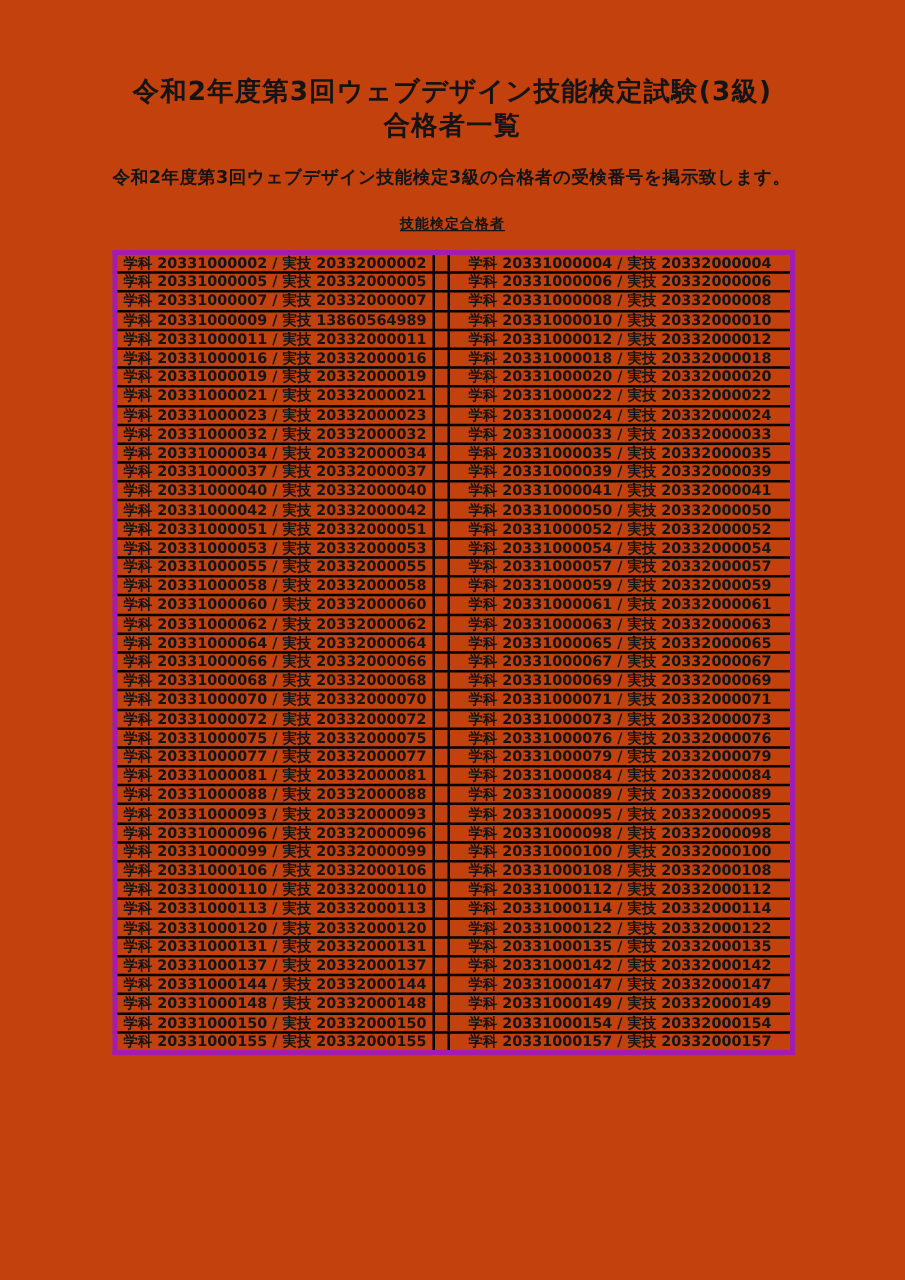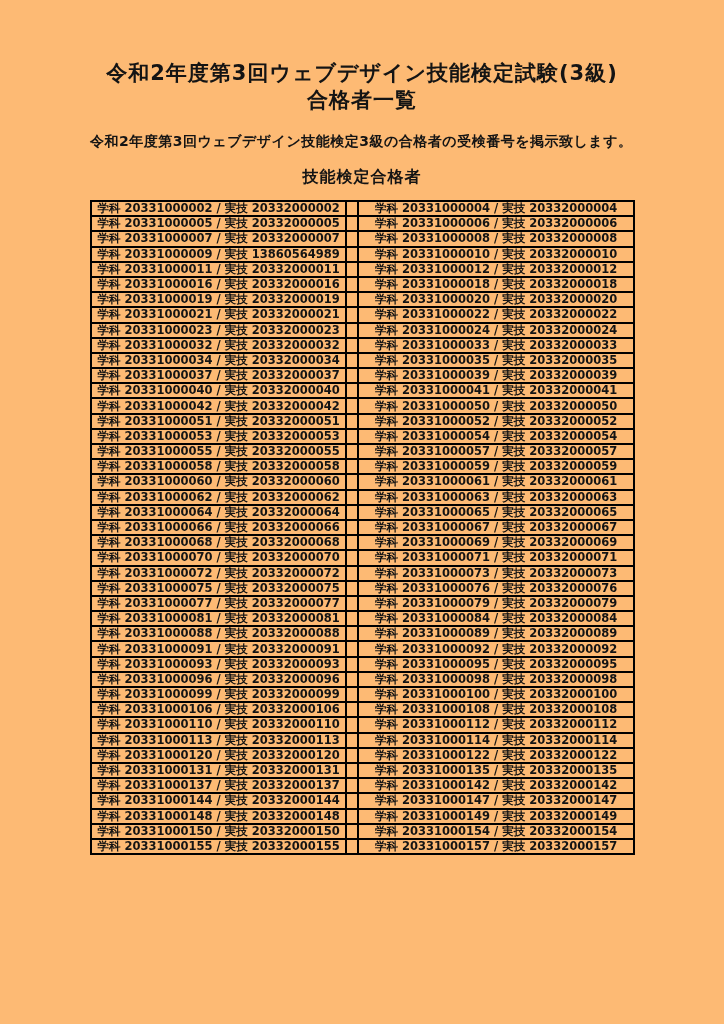--- a/index.html
+++ b/index.html
@@ -17,7 +17,7 @@
     position: relative;
     width: 724px;
     height: 1024px;
-    background: #fdba74;
+    background: #c2410c;
     overflow: hidden;
   }
   .title-block {

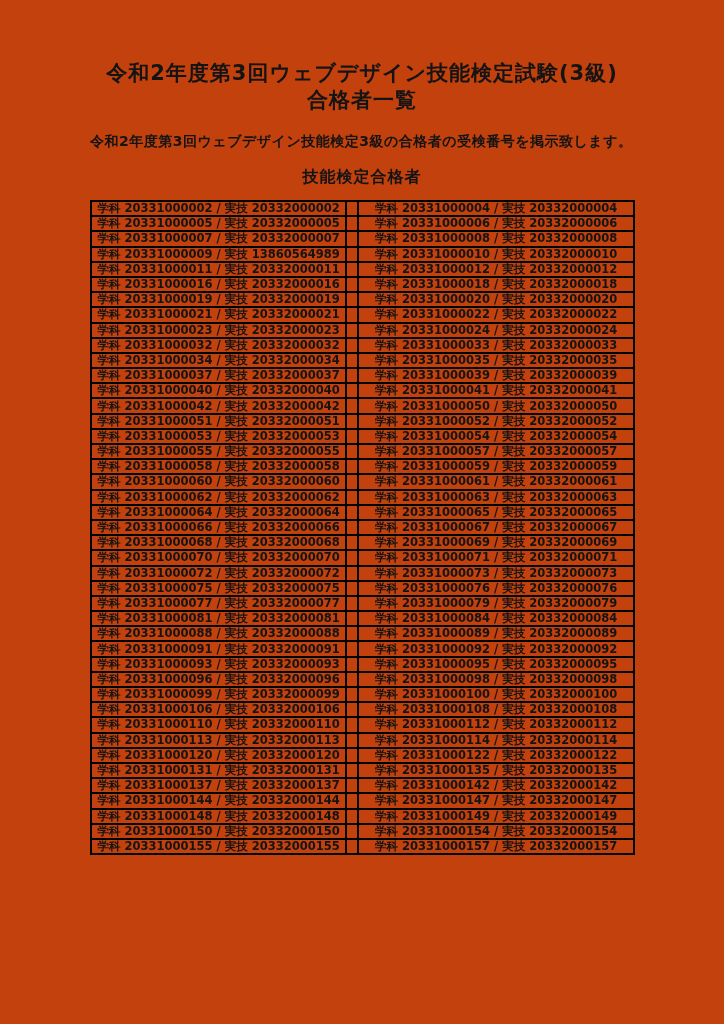--- a/index.html
+++ b/index.html
@@ -40,9 +40,10 @@
     height: 20px;
   }
   .section-heading {
-    font-size: 16px;
+    font-size: 11px;
     font-weight: bold;
     letter-spacing: 1px;
+    text-decoration: underline;
     text-underline-offset: 2px;
   }
   table.passers {

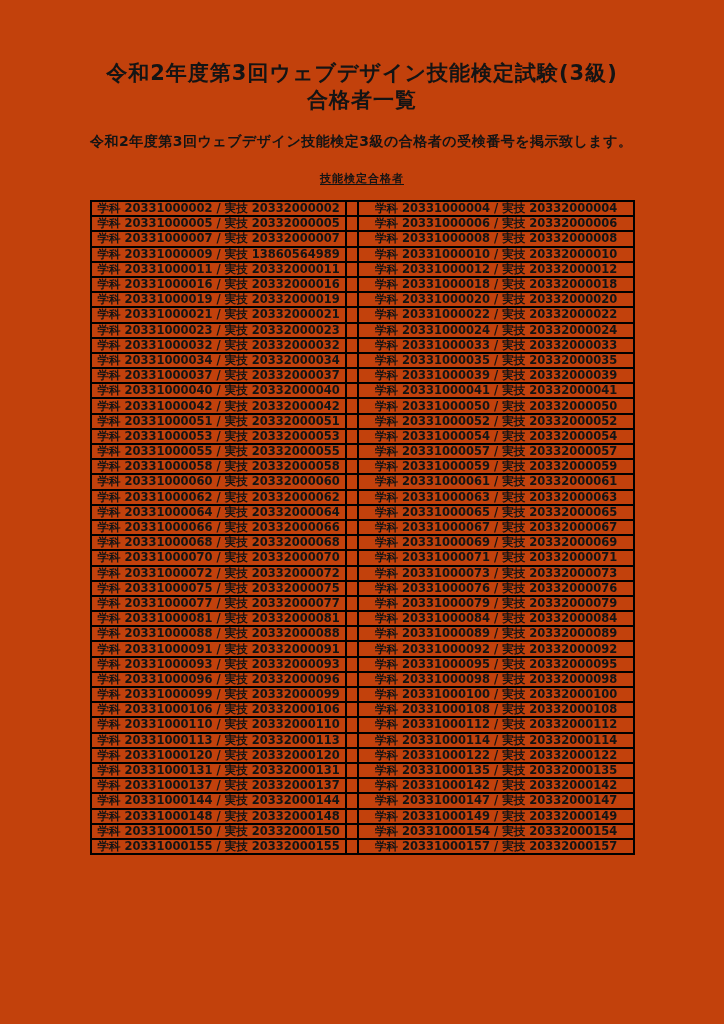--- a/index.html
+++ b/index.html
@@ -51,7 +51,7 @@
     table-layout: fixed;
     margin: 13px 0 0 90px;
     width: 545px;
-    border: 2px solid #a21caf;
+    border: 4px solid #a21caf;
   }
   table.passers td {
     border: 2px solid #000;

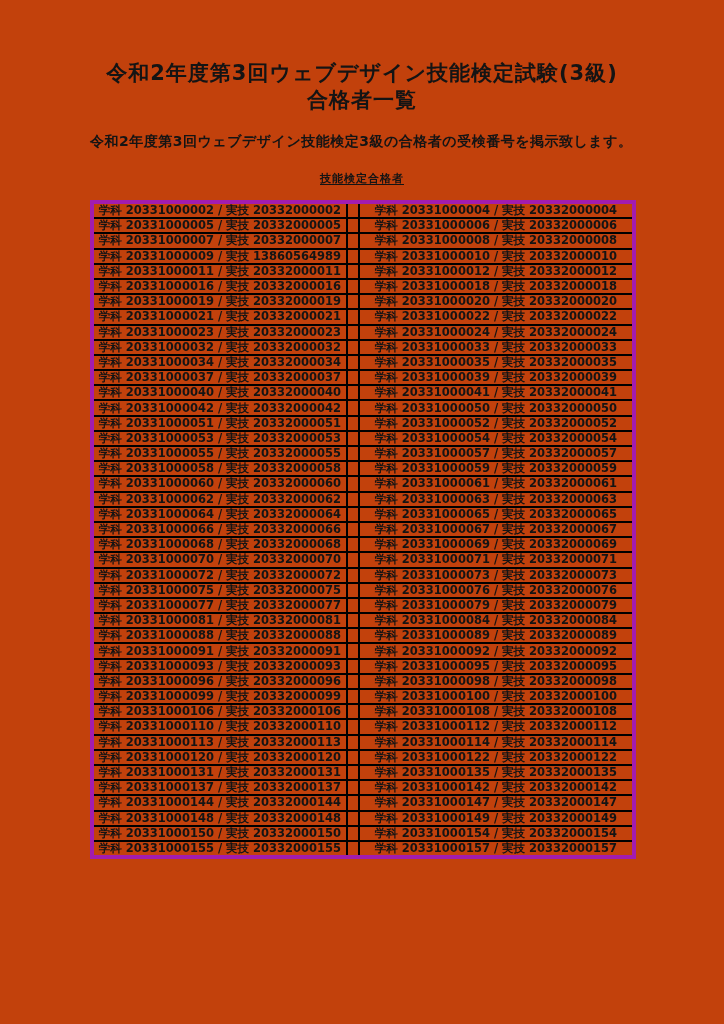--- a/index.html
+++ b/index.html
@@ -232,11 +232,6 @@
           <td class="col-right">学科 20331000089 / 実技 20332000089</td>
         </tr>
         <tr>
-          <td class="col-left">学科 20331000091 / 実技 20332000091</td>
-          <td class="col-gap"></td>
-          <td class="col-right">学科 20331000092 / 実技 20332000092</td>
-        </tr>
-        <tr>
           <td class="col-left">学科 20331000093 / 実技 20332000093</td>
           <td class="col-gap"></td>
           <td class="col-right">学科 20331000095 / 実技 20332000095</td>

